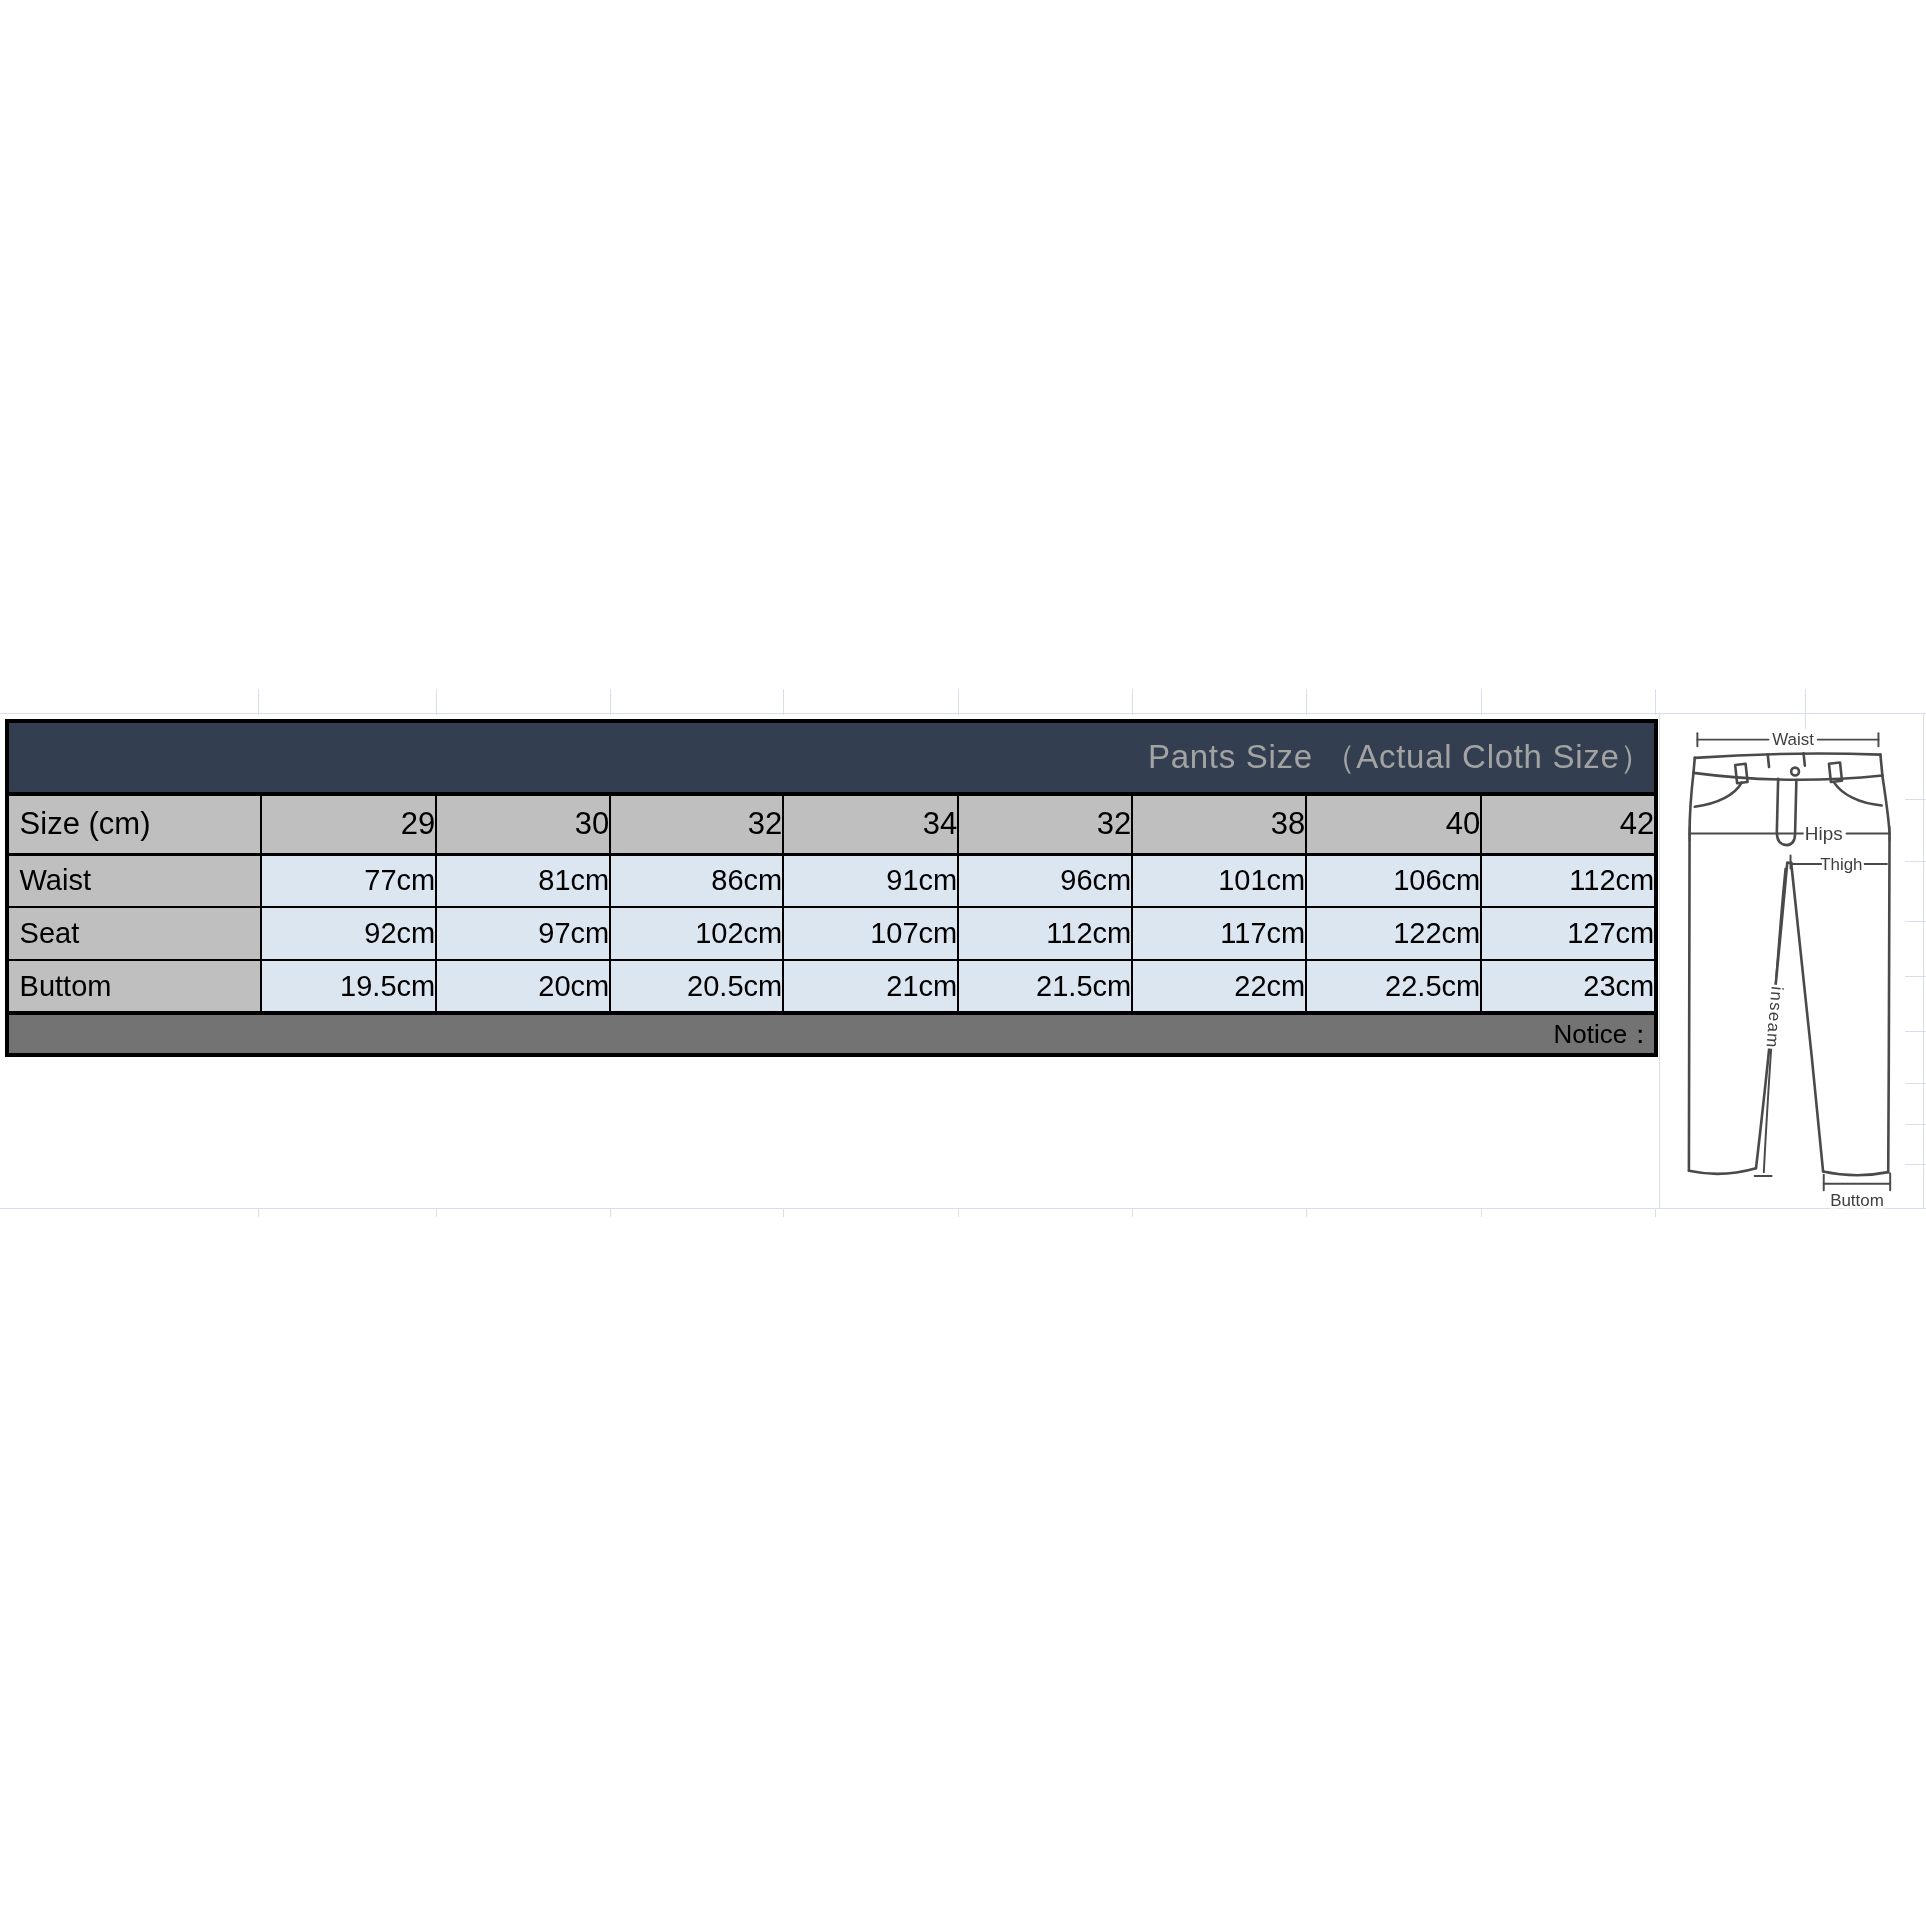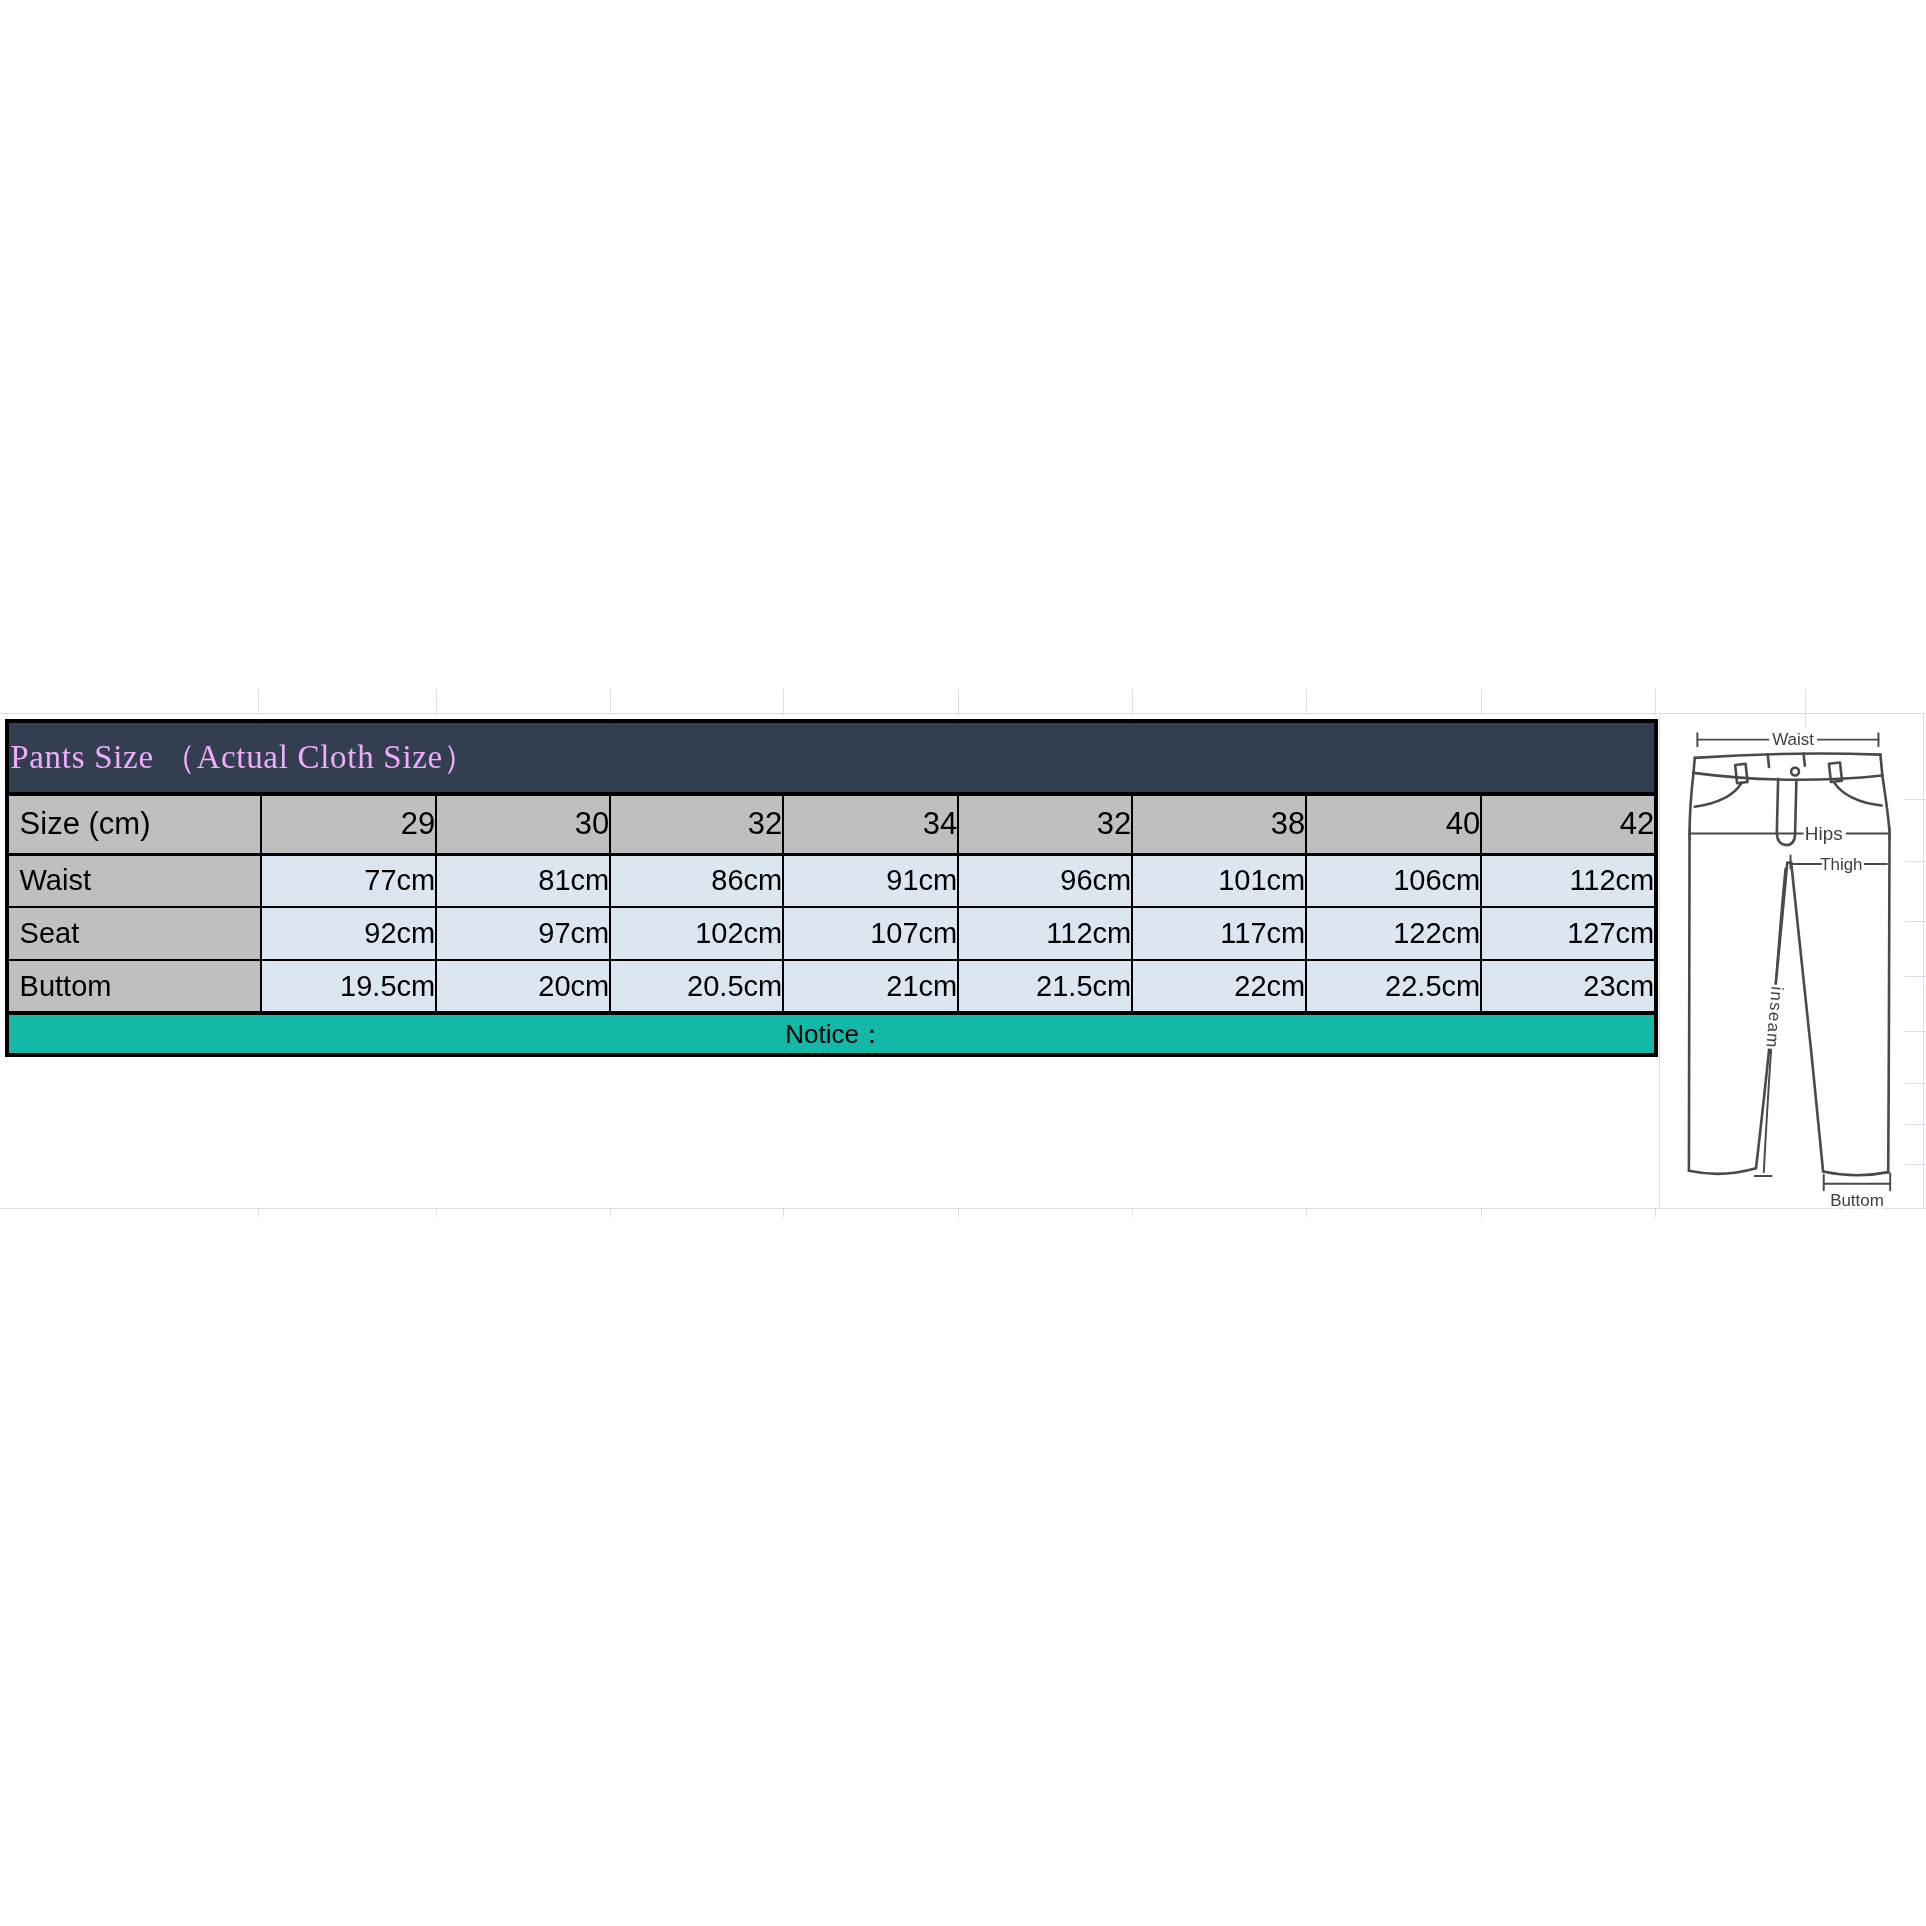--- a/index.html
+++ b/index.html
@@ -21,9 +21,9 @@
     overflow:hidden;white-space:nowrap;
   }
   tr.r-title td{
-    height:73px;background:var(--title-bg,#333F50);color:#f0abfc;
-    font-family:Liberation Serif, serif;
-    font-size:33px;text-align:left;letter-spacing:0.7px;
+    height:73px;background:var(--title-bg,#333F50);color:#a3a3a3;
+    font-family:Liberation Sans, sans-serif;
+    font-size:33px;text-align:right;letter-spacing:0.7px;
     border-bottom:4.6px solid var(--border,#000);
   }
   tr.r-size td{

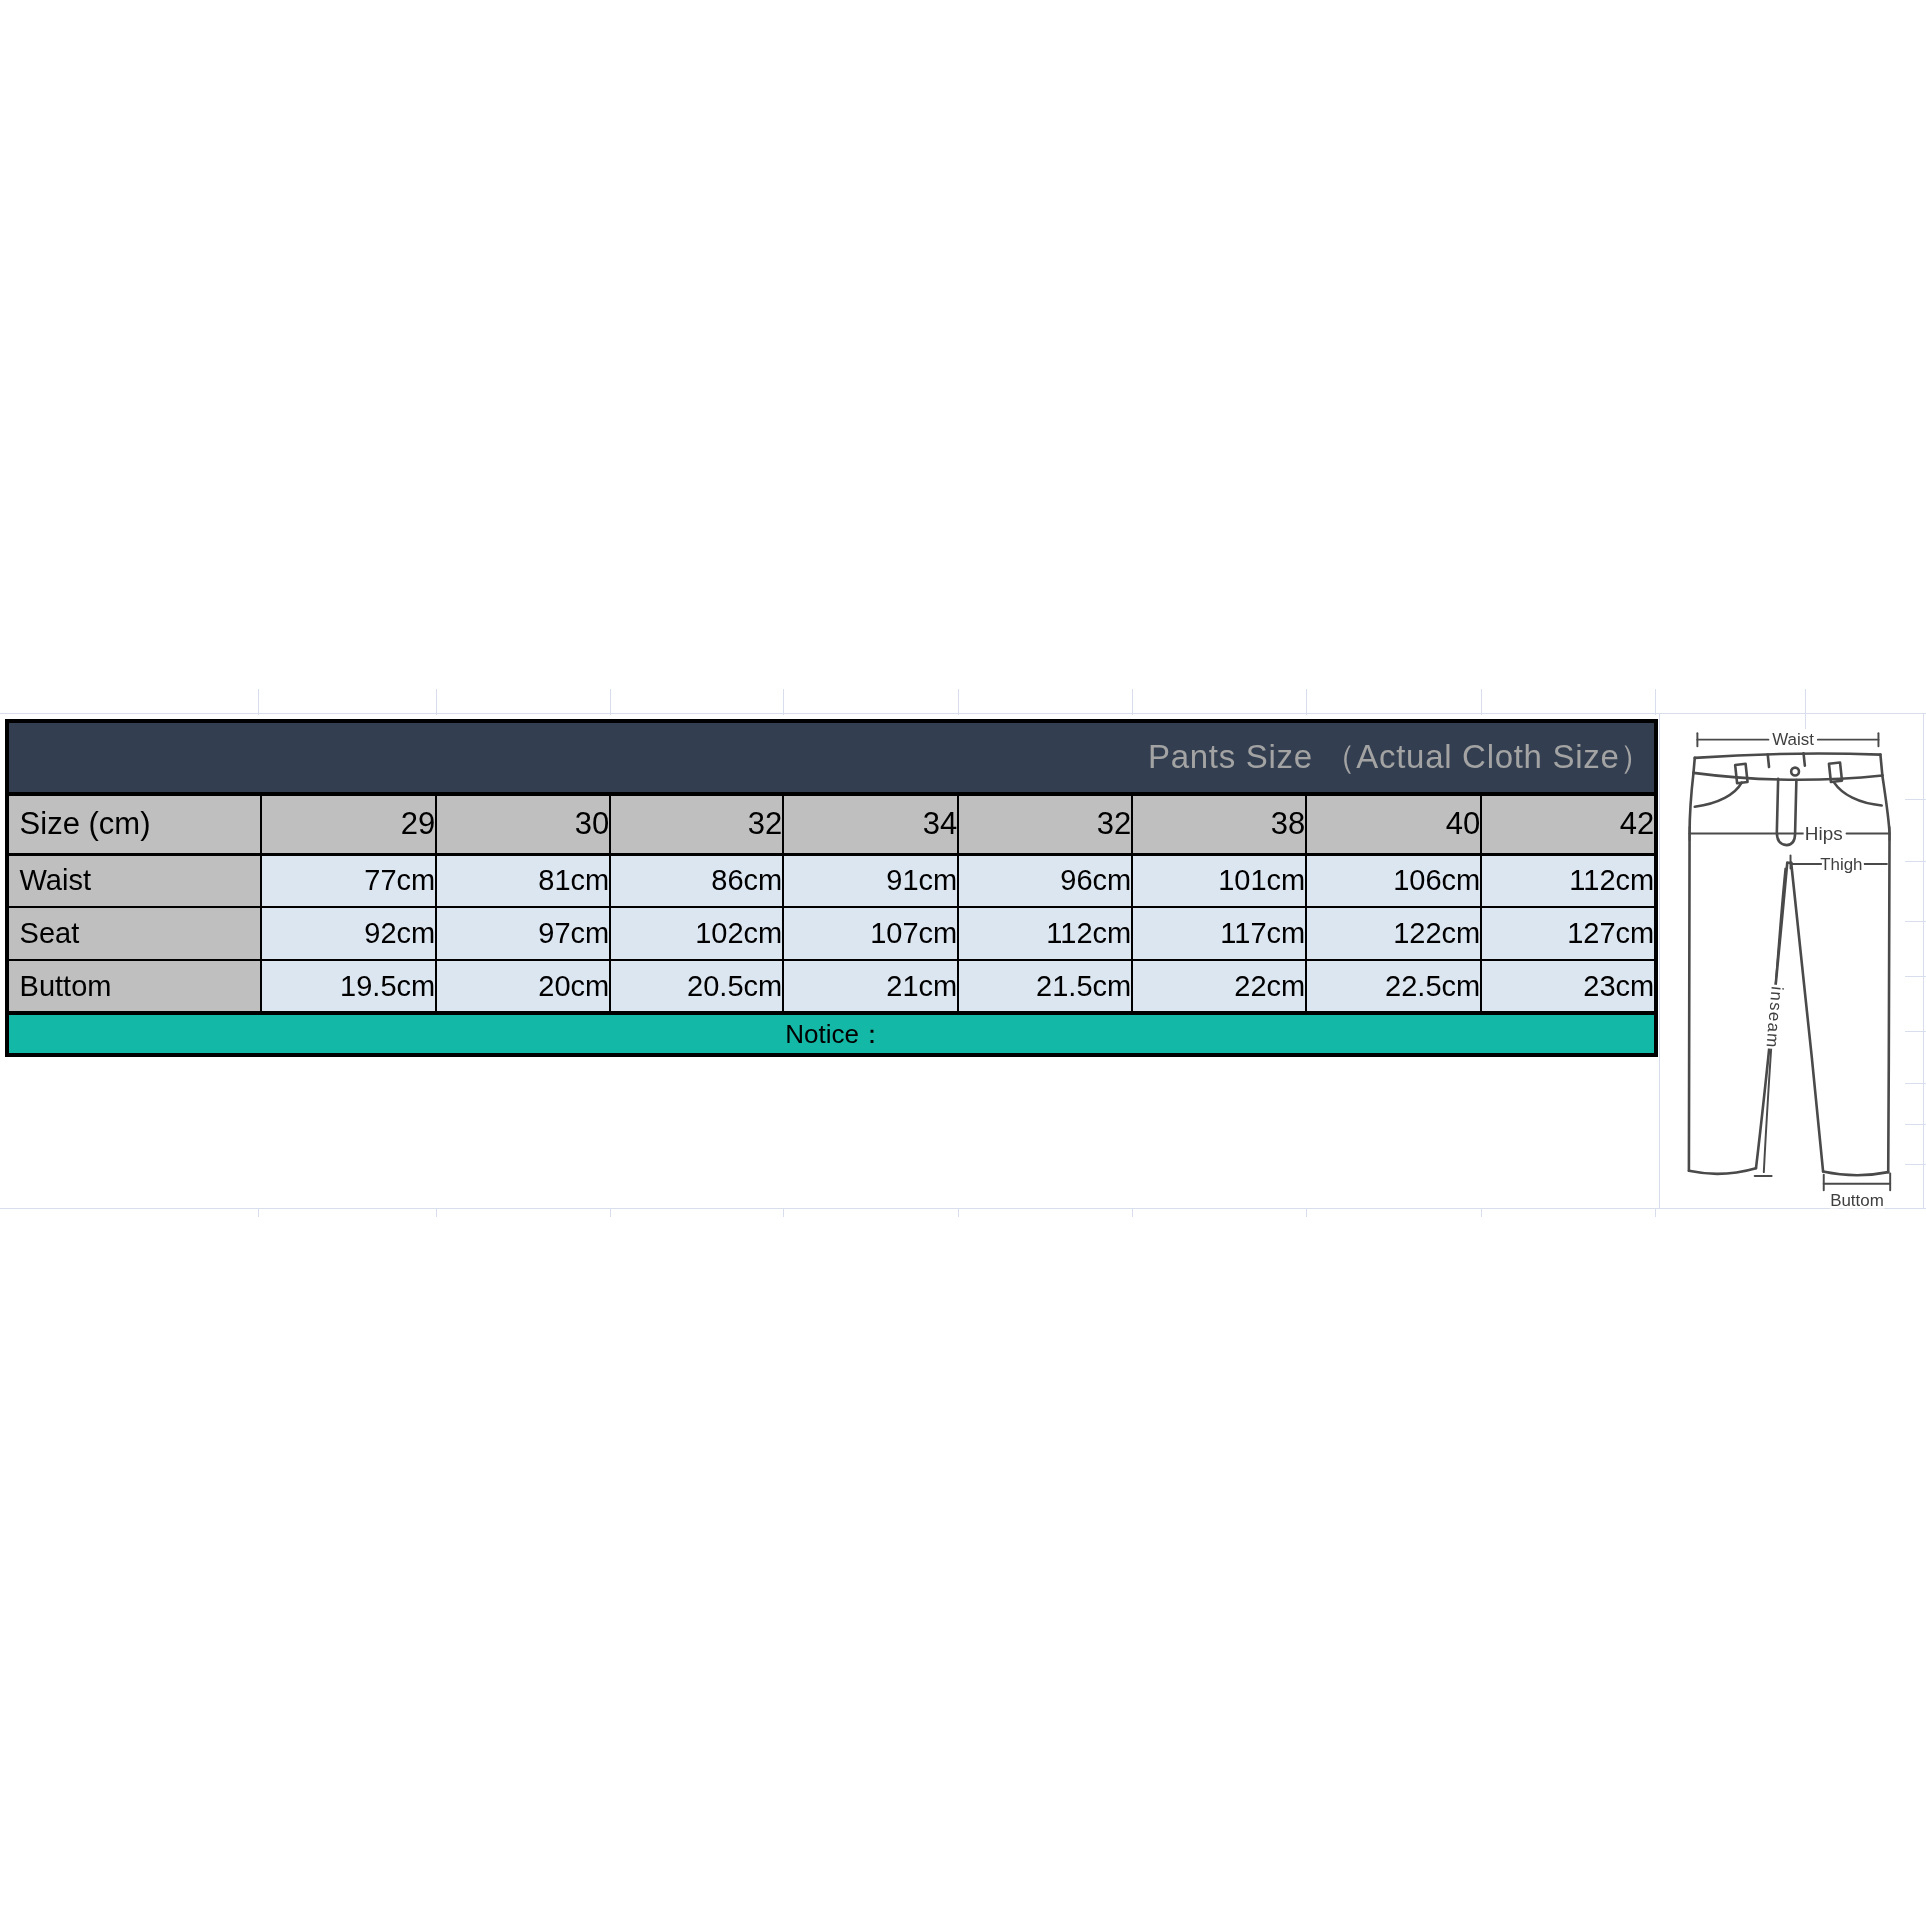--- a/index.html
+++ b/index.html
@@ -37,7 +37,7 @@
   td.val{background:var(--cell-blue,#DCE6F1);}
   tr.r-data td.lbl{font-size:29px;font-weight:normal;}
   tr.r-notice-h td{
-    height:42px;background:#14b8a6;text-align:center;padding-left:7.8px;font-size:26px;
+    height:42px;background:#737373;text-align:right;padding-left:7.8px;font-size:26px;
     border-top:4.6px solid var(--border,#000);border-left:none;border-right:none;border-bottom:none;
     white-space:pre;
   }

